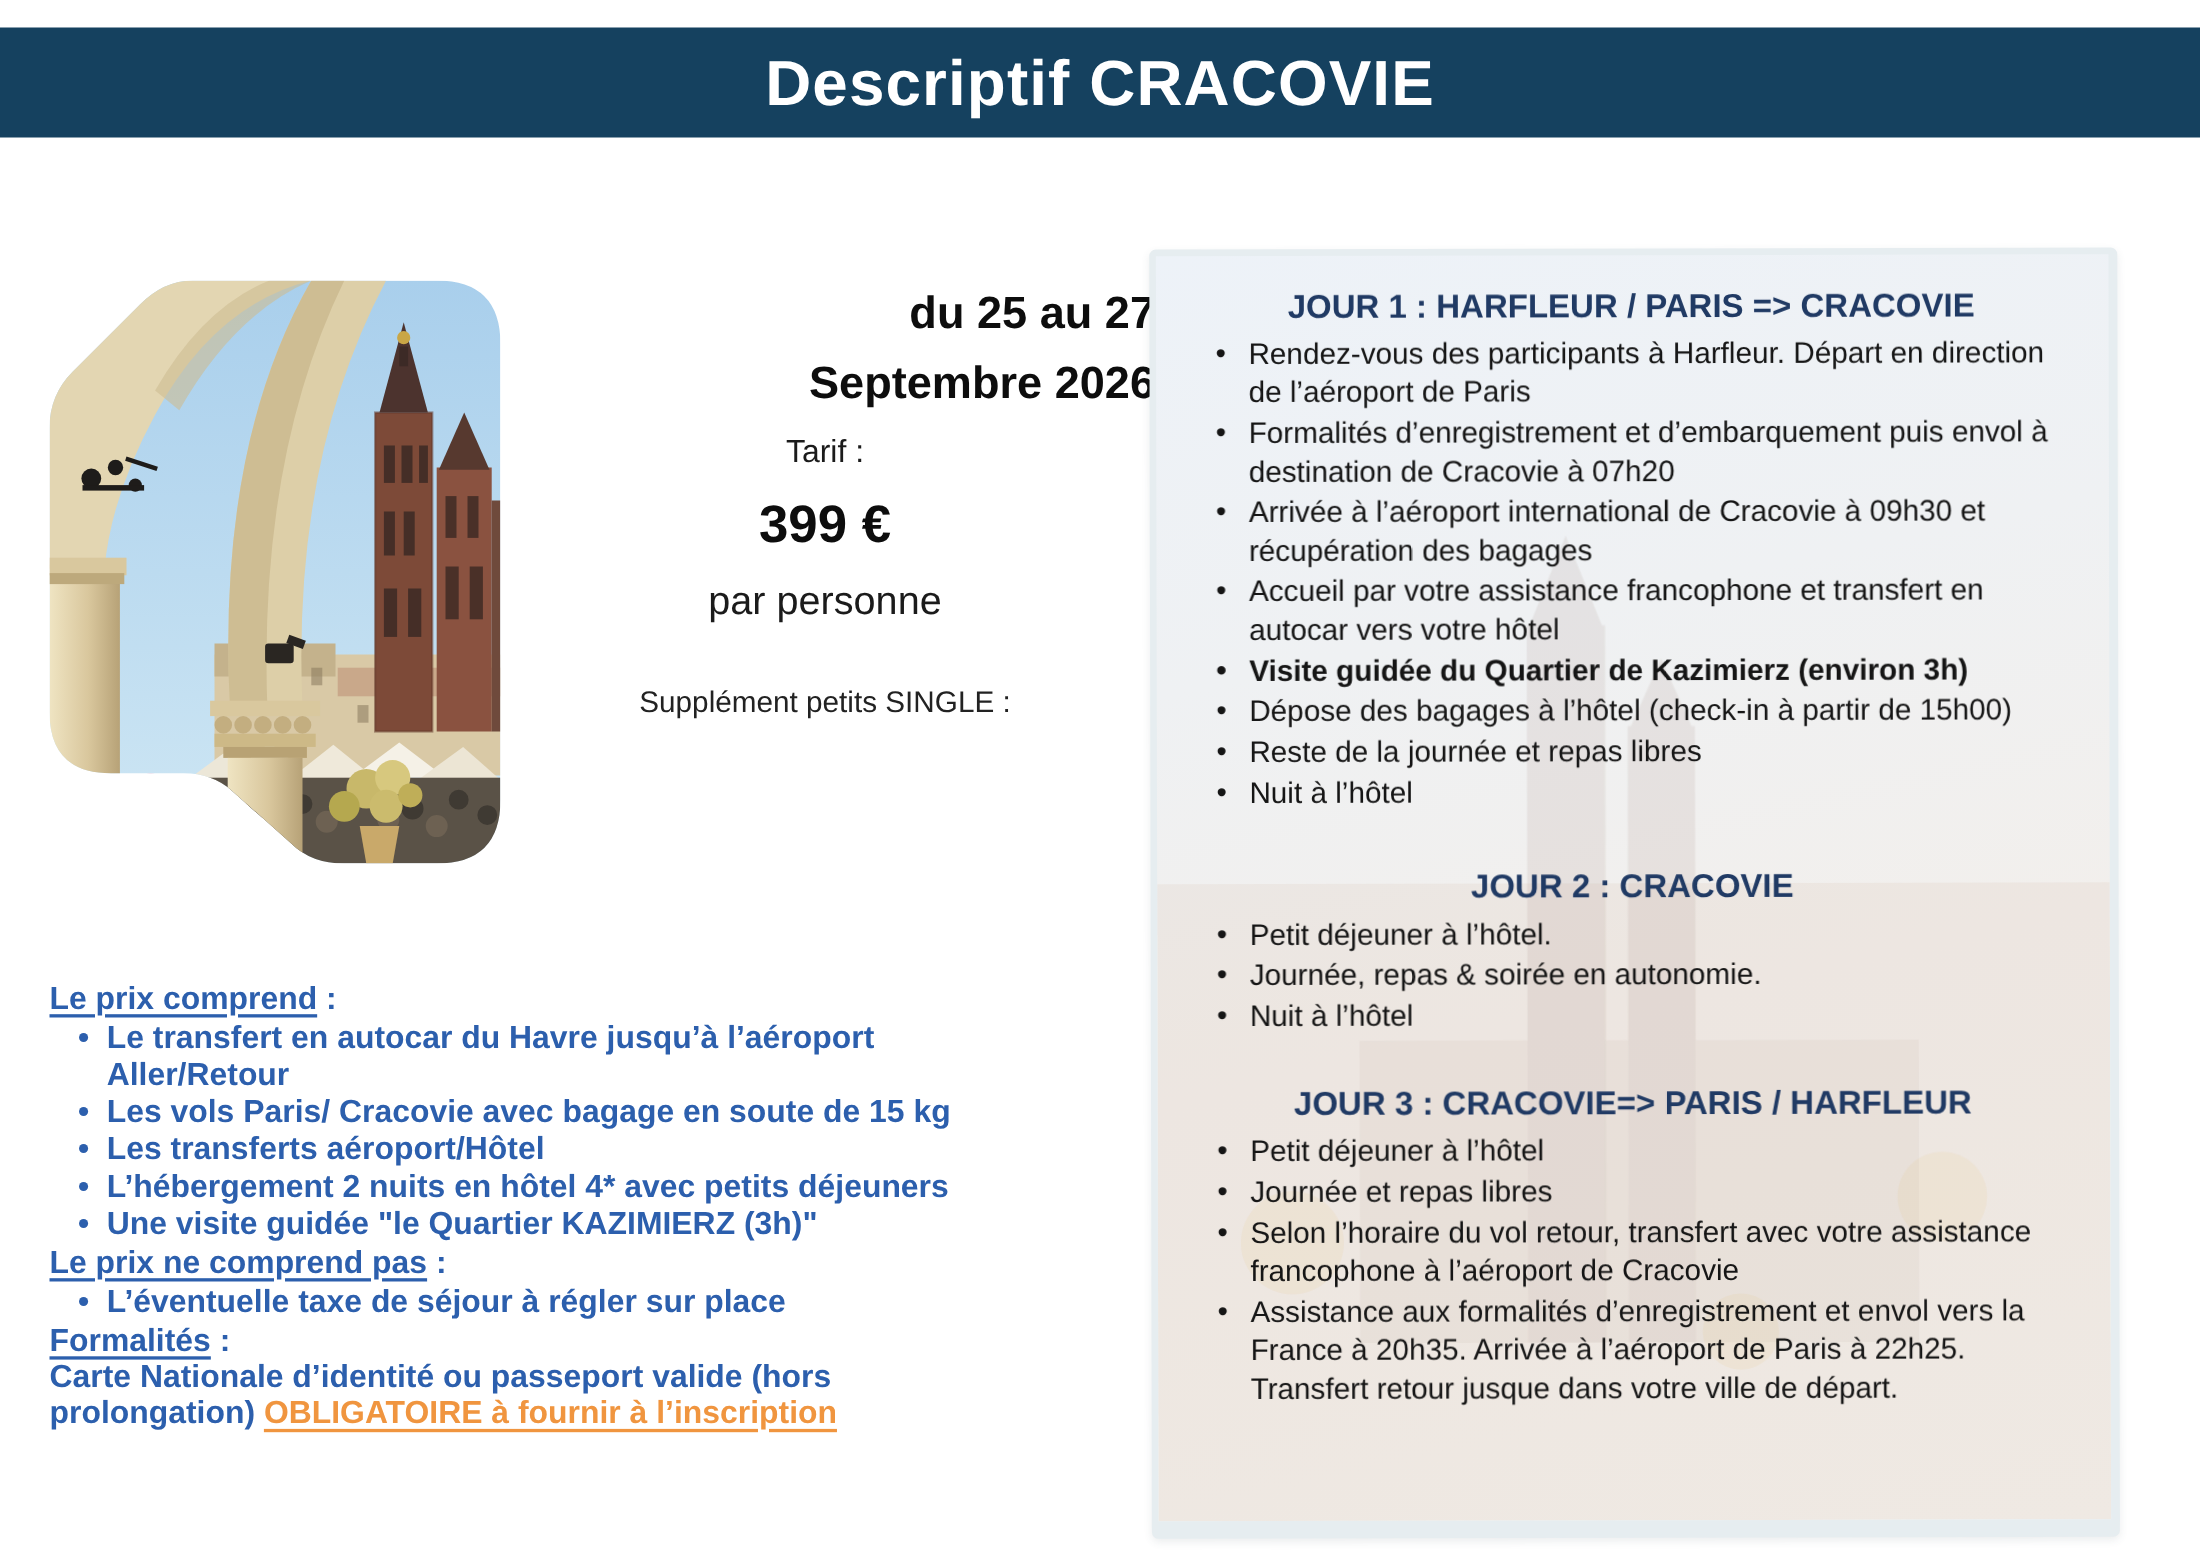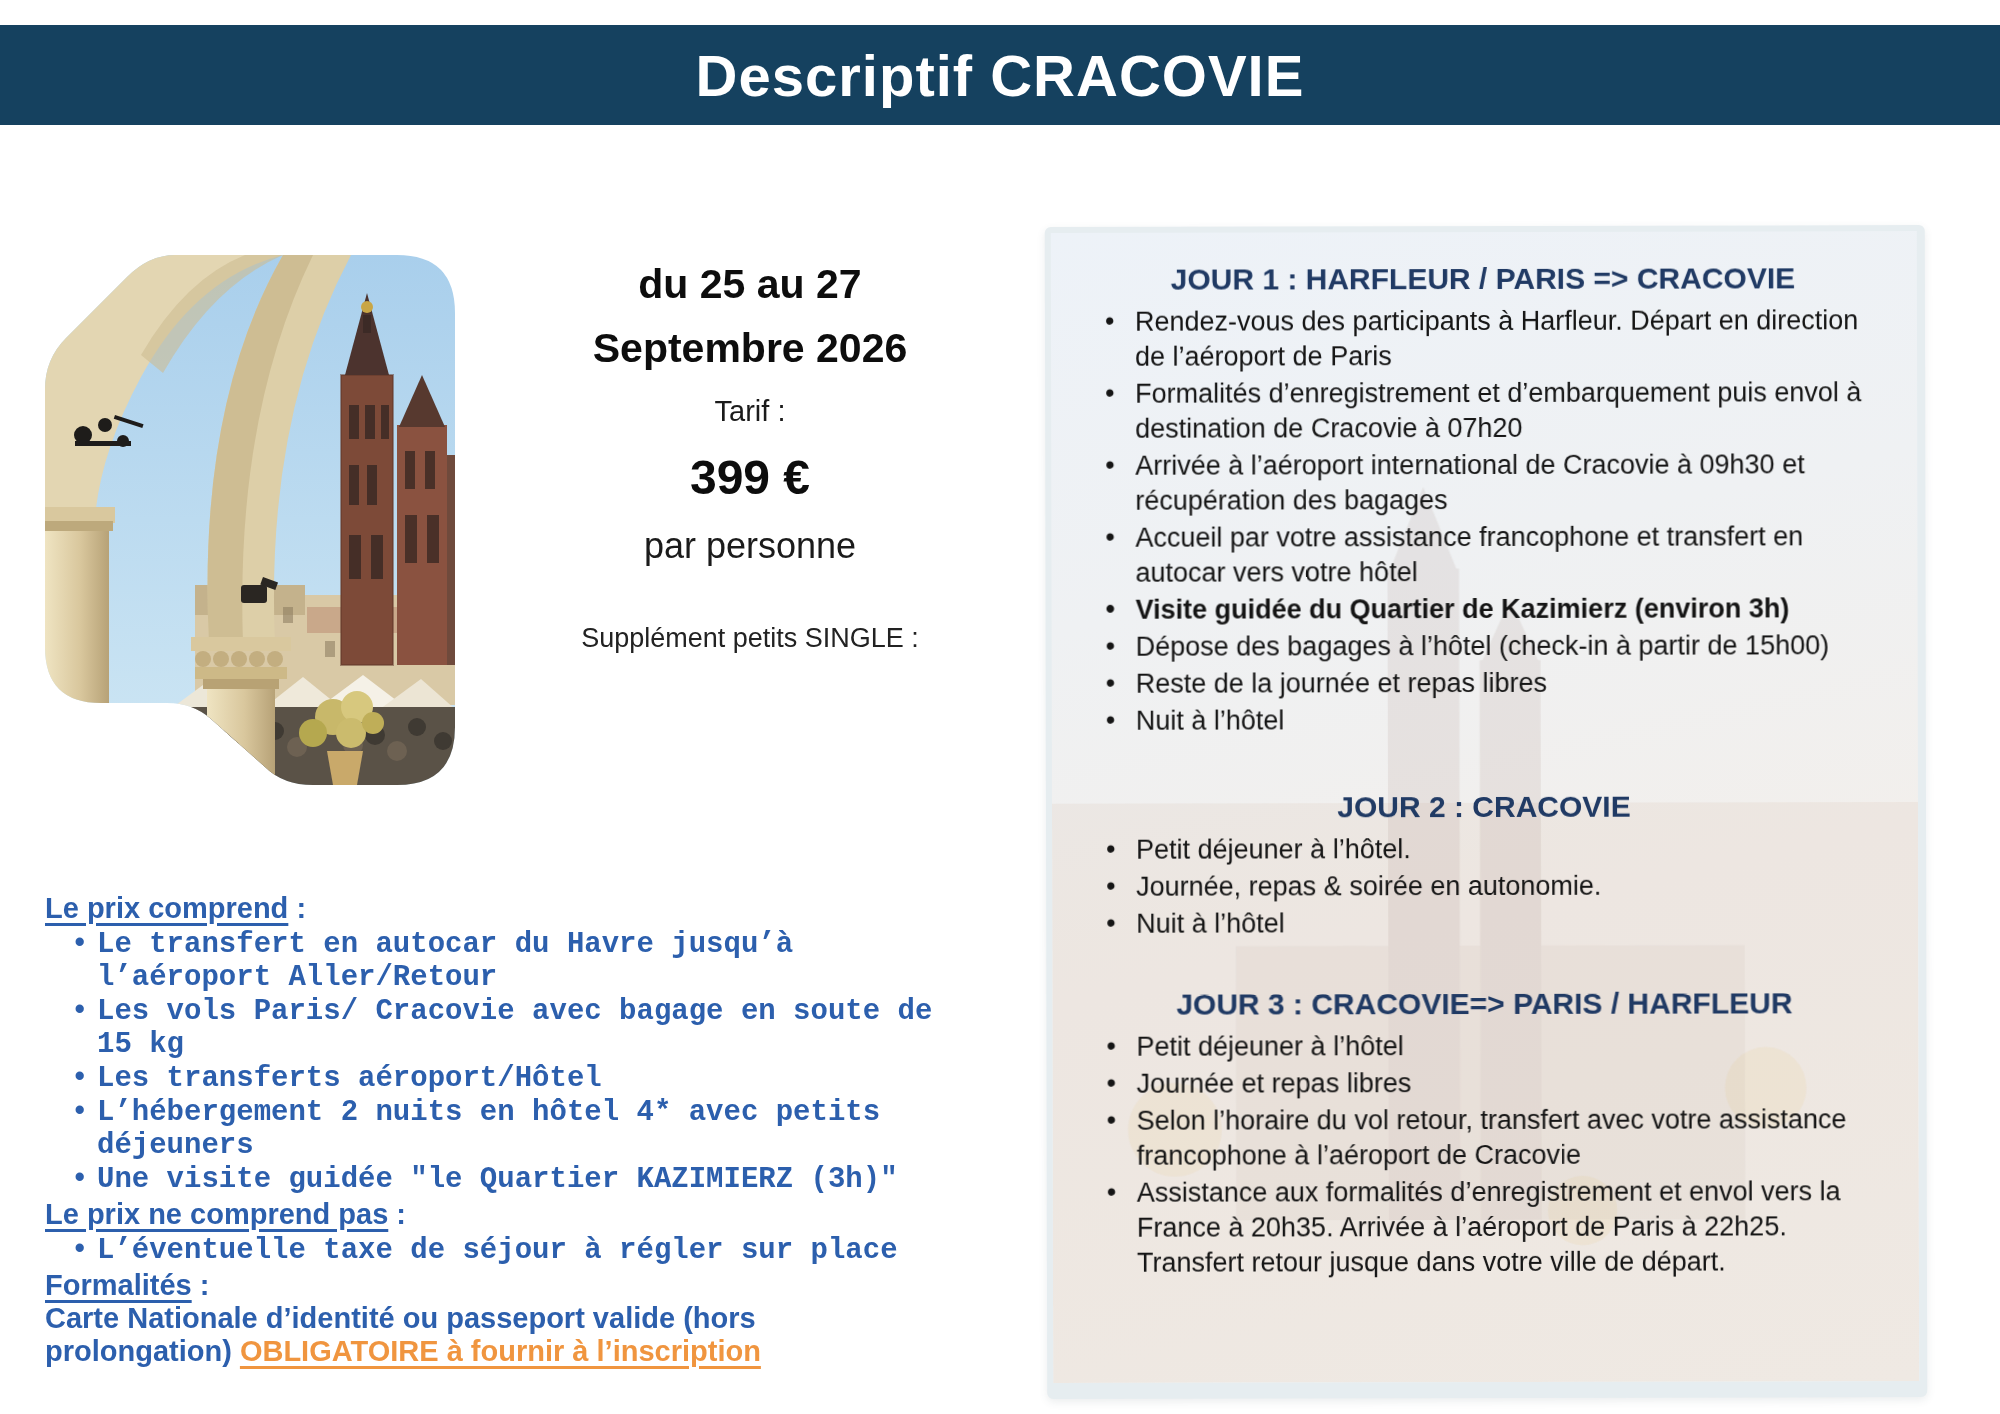--- a/index.html
+++ b/index.html
@@ -16,7 +16,7 @@
 
   
   .offer{position:absolute;left:450px;top:252px;width:600px;text-align:center;color:#0d0d0d;}
-  .offer .d{font-size:41px;font-weight:700;line-height:64px;}
+  .offer .d{font-size:41px;font-weight:700;line-height:64px;text-align:right;}
   .offer .tarif{font-size:29px;font-weight:400;line-height:62px;color:#1b1b1b;}
   .offer .price{font-size:48px;font-weight:700;line-height:72px;}
   .offer .pp{font-size:36px;font-weight:400;line-height:64px;color:#1b1b1b;}

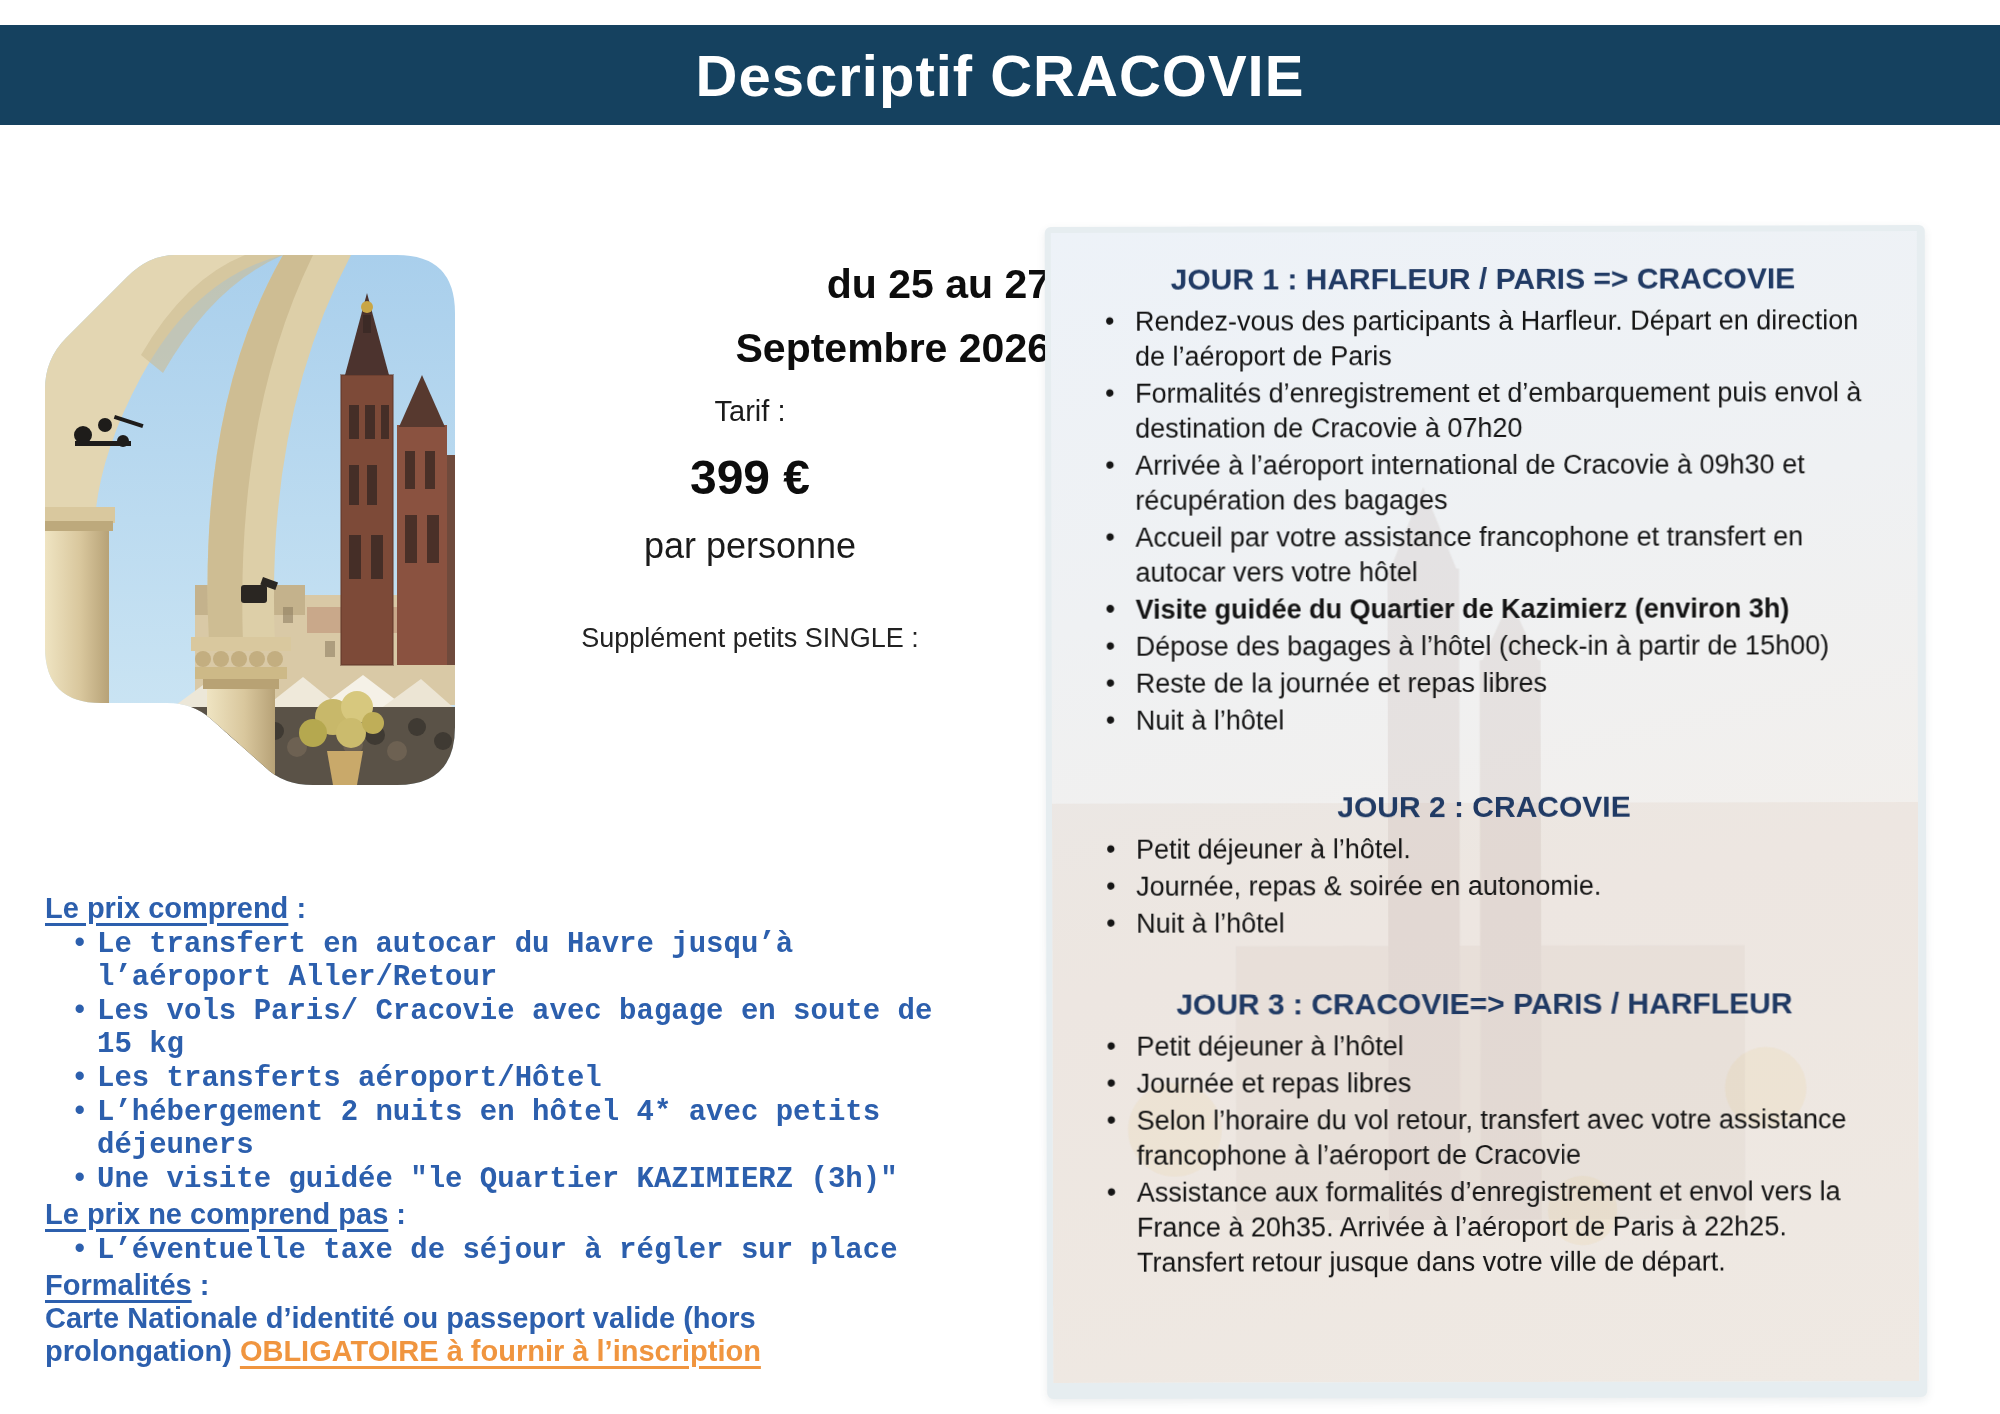--- a/index.html
+++ b/index.html
@@ -28,7 +28,7 @@
            font-size:29px;line-height:33px;font-weight:600;}
   .pricing .hd{font-weight:700;text-decoration:underline;text-decoration-thickness:3px;text-underline-offset:5px;}
   .pricing .colon{font-weight:600;}
-  .blue-list{list-style:none;margin:3px 0 2px 0;padding:0;font-family:Liberation Mono, monospace;}
+  .blue-list{list-style:none;margin:3px 0 2px 0;padding:0;}
   .blue-list li{position:relative;padding-left:52px;margin:1px 0;}
   .blue-list li::before{content:"•";position:absolute;left:26px;top:0;}
   .formalities-text{width:840px;}

